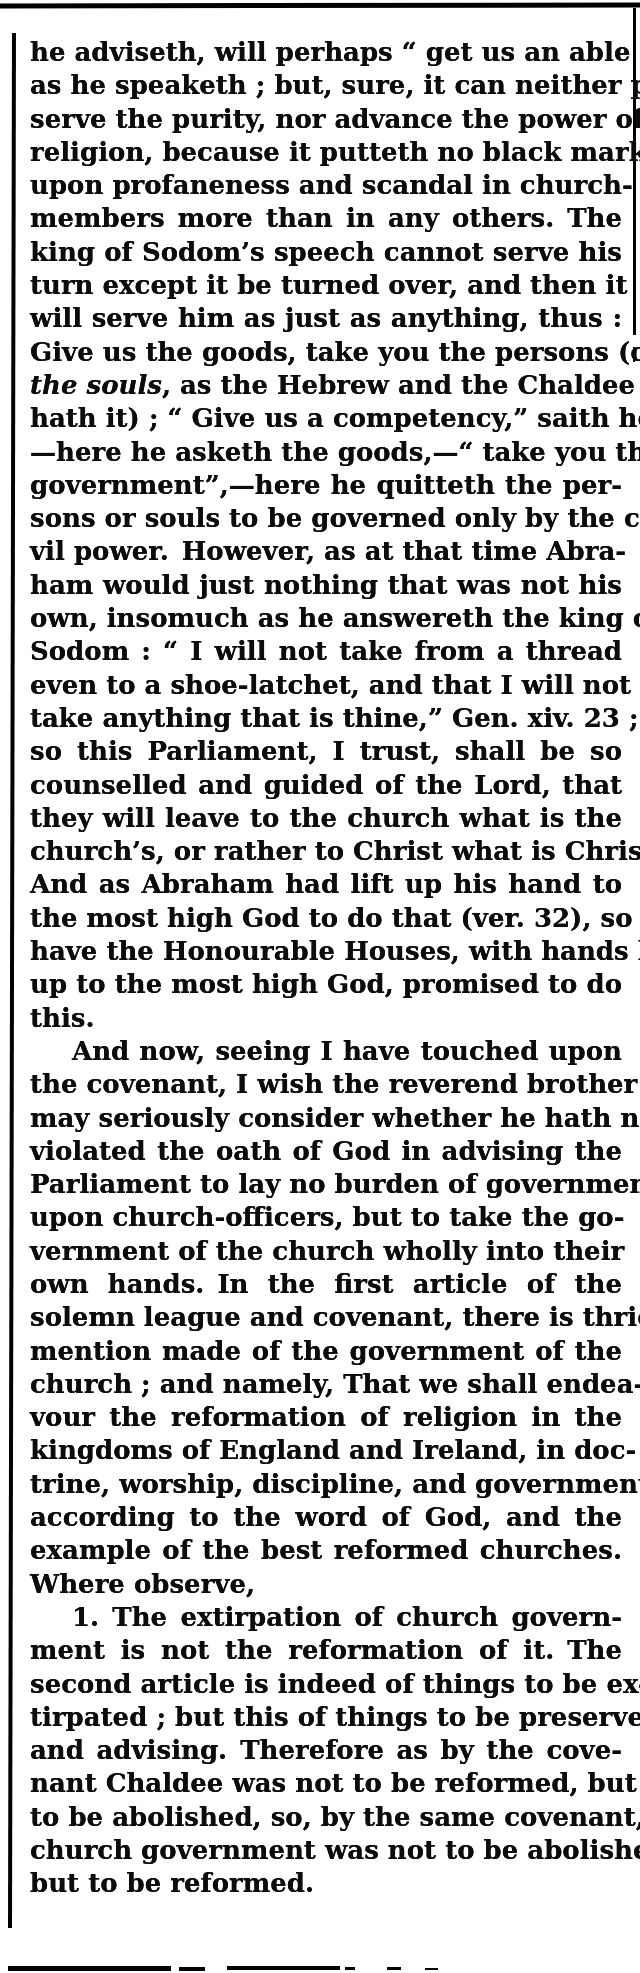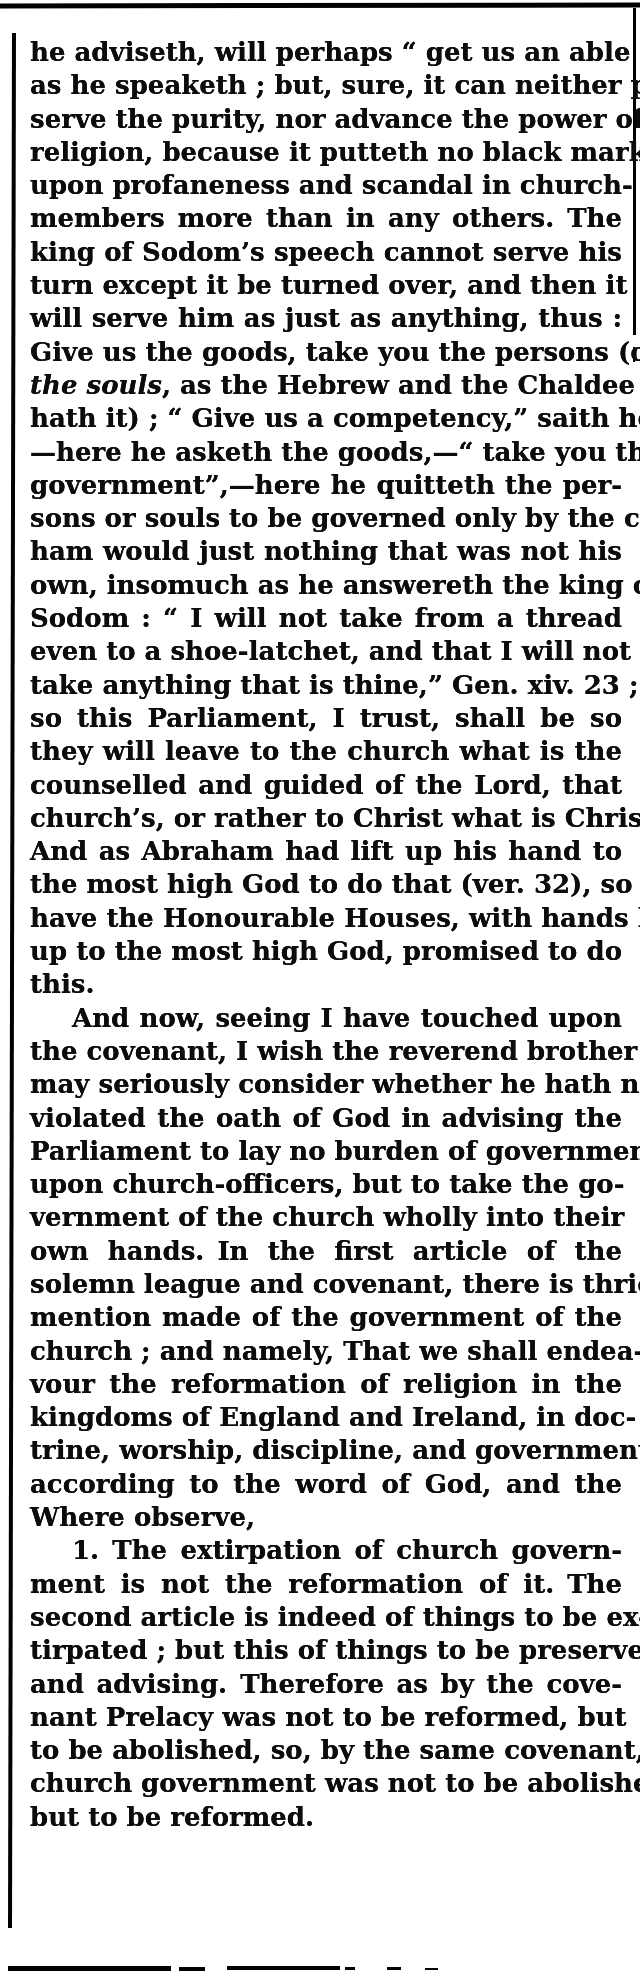--- a/index.html
+++ b/index.html
@@ -95,6 +95,7 @@
       <div class="line">—here he asketh the goods,—“ take you the</div>
       <div class="line">government”,—here he quitteth the per-</div>
       <div class="line">sons or souls to be governed only by the ci-</div>
+      <div class="line">vil power. However, as at that time Abra-</div>
       <div class="line">ham would just nothing that was not his</div>
       <div class="line">own, insomuch as he answereth the king of</div>
       <div class="line">Sodom : “ I will not take from a thread</div>

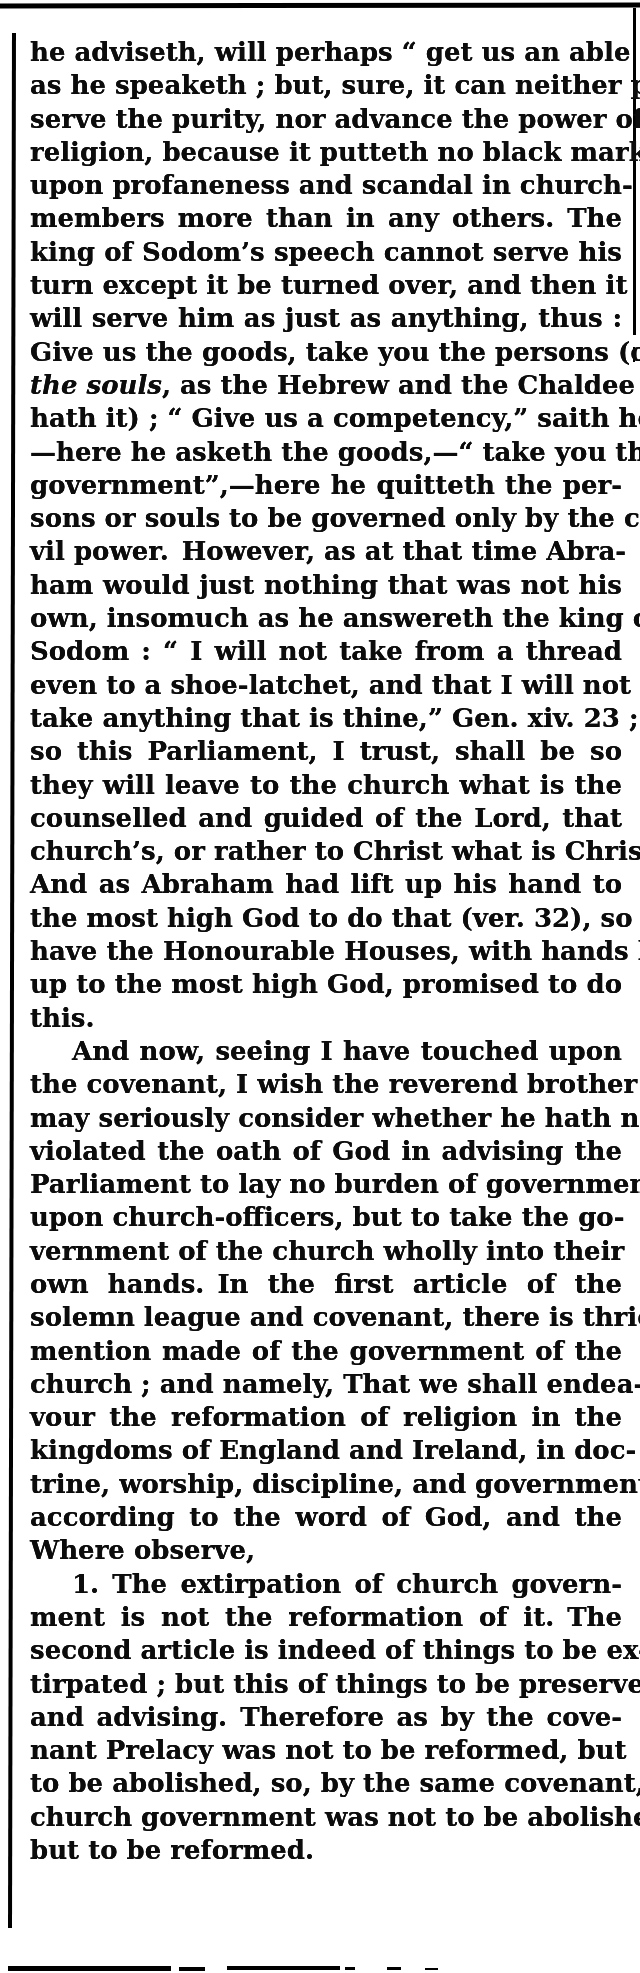--- a/index.html
+++ b/index.html
@@ -102,8 +102,8 @@
       <div class="line">even to a shoe-latchet, and that I will not</div>
       <div class="line">take anything that is thine,” Gen. xiv. 23 ;</div>
       <div class="line">so this Parliament, I trust, shall be so</div>
+      <div class="line">counselled and guided of the Lord, that</div>
       <div class="line">they will leave to the church what is the</div>
-      <div class="line">counselled and guided of the Lord, that</div>
       <div class="line">church’s, or rather to Christ what is Christ’s.</div>
       <div class="line">And as Abraham had lift up his hand to</div>
       <div class="line">the most high God to do that (ver. 32), so</div>

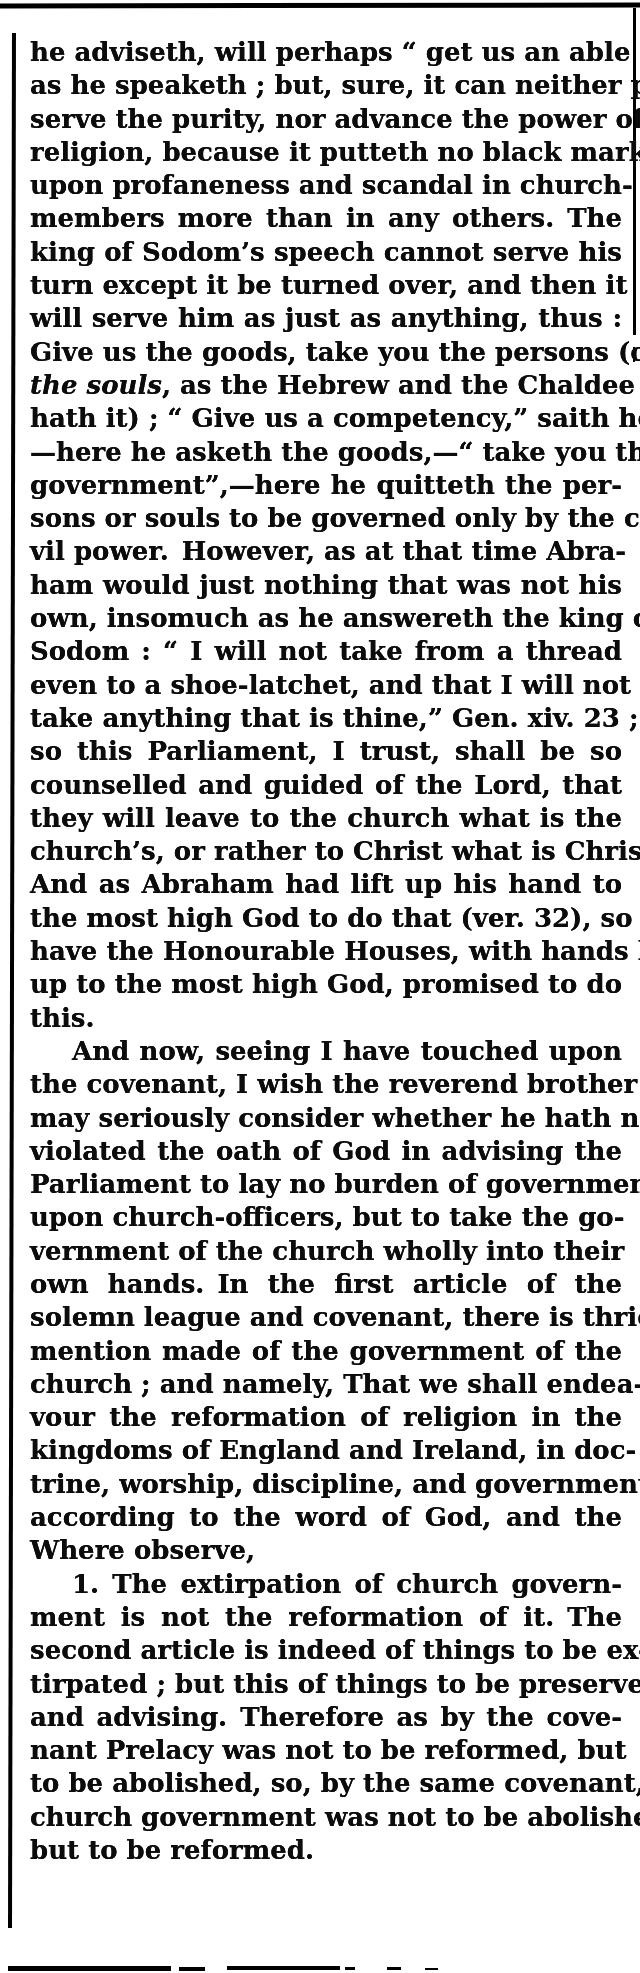--- a/index.html
+++ b/index.html
@@ -125,6 +125,7 @@
       <div class="line">kingdoms of England and Ireland, in doc-</div>
       <div class="line">trine, worship, discipline, and government,</div>
       <div class="line">according to the word of God, and the</div>
+      <div class="line">example of the best reformed churches.</div>
       <div class="line end">Where observe,</div>
       <div class="line indent">1. The extirpation of church govern-</div>
       <div class="line">ment is not the reformation of it. The</div>

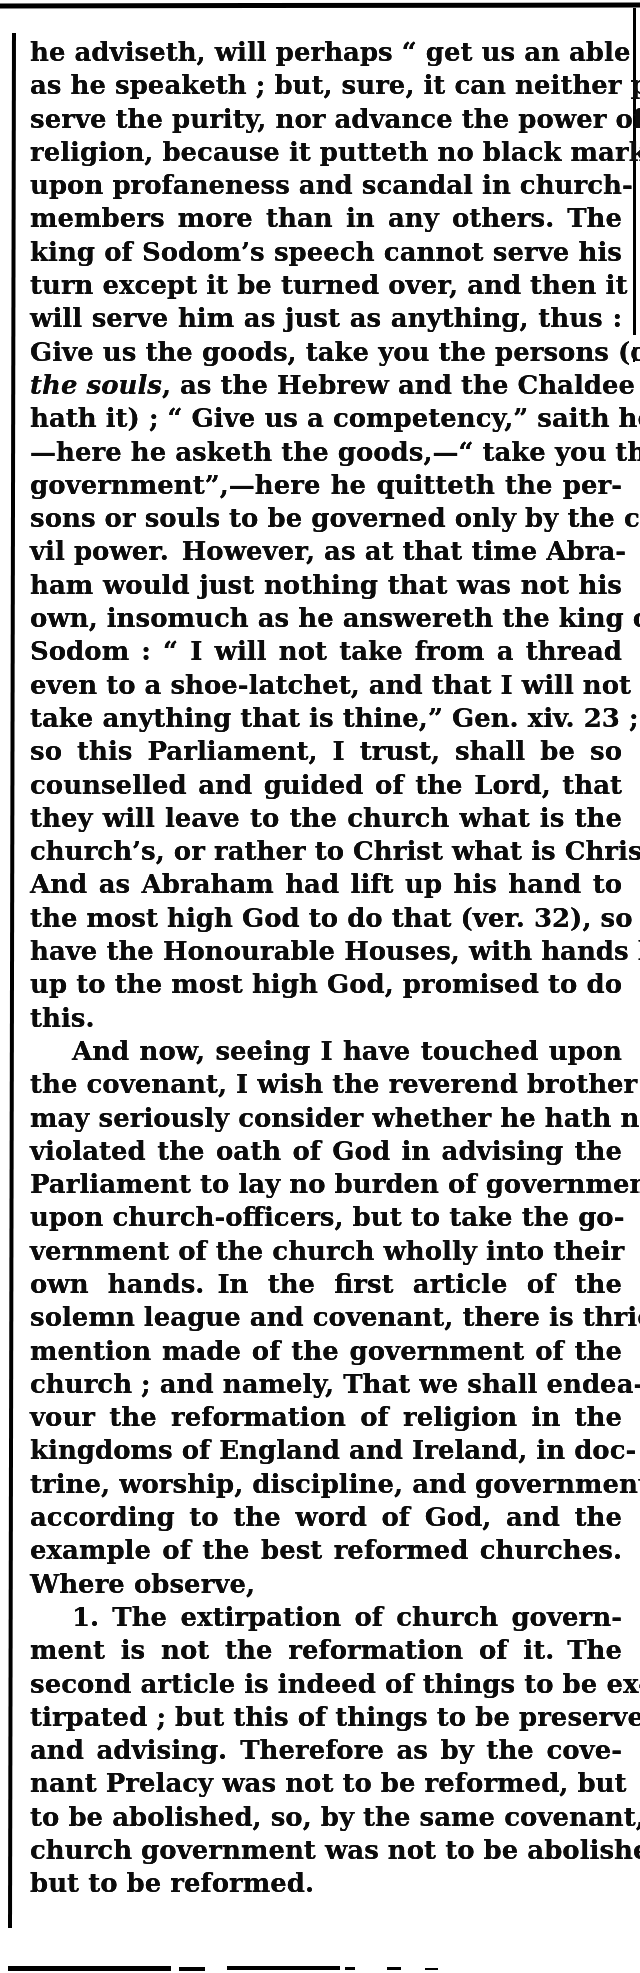--- a/index.html
+++ b/index.html
@@ -132,7 +132,7 @@
       <div class="line">second article is indeed of things to be ex-</div>
       <div class="line">tirpated ; but this of things to be preserved</div>
       <div class="line">and advising. Therefore as by the cove-</div>
-      <div class="line">nant Prelacy was not to be reformed, but</div>
+      <div class="line">nant Chaldee was not to be reformed, but</div>
       <div class="line">to be abolished, so, by the same covenant,</div>
       <div class="line">church government was not to be abolished,</div>
       <div class="line end">but to be reformed.</div>

